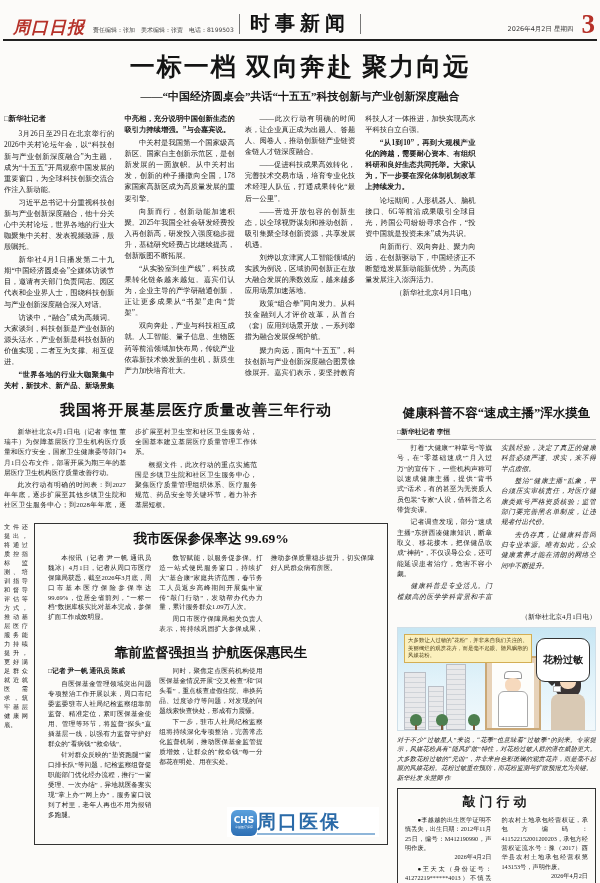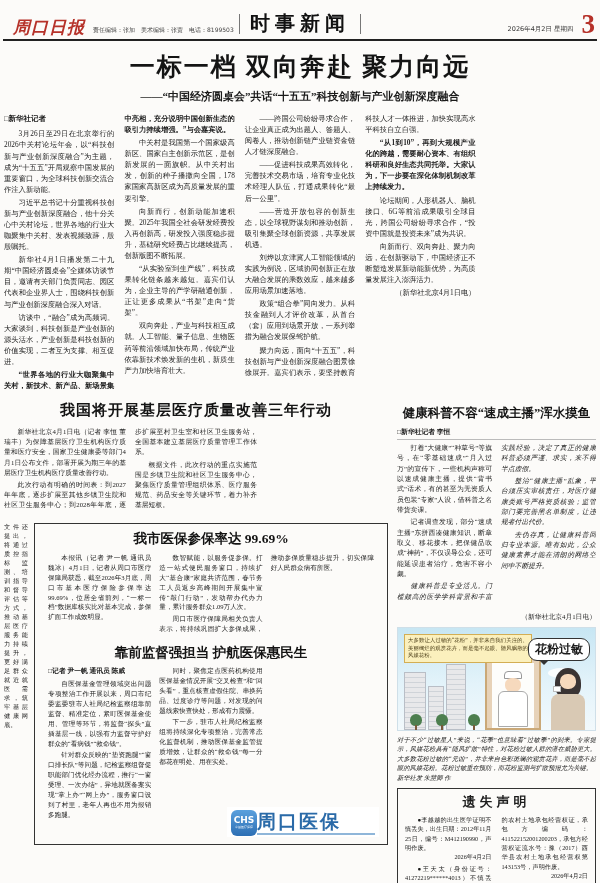--- a/index.html
+++ b/index.html
@@ -129,7 +129,7 @@
         <p class="para">向新而行，创新动能加速积聚。2025年我国全社会研发经费投入再创新高，研发投入强度稳步提升，基础研究经费占比继续提高，创新版图不断拓展。</p>
         <p class="para">“从实验室到生产线”，科技成果转化链条越来越短。嘉宾们认为，企业主导的产学研融通创新，正让更多成果从“书架”走向“货架”。</p>
         <p class="para">双向奔赴，产业与科技相互成就。人工智能、量子信息、生物医药等前沿领域加快布局，传统产业依靠新技术焕发新的生机，新质生产力加快培育壮大。</p>
-        <p class="para">——跨国公司纷纷寻求合作，让企业真正成为出题人、答题人、阅卷人，推动创新链产业链资金链人才链深度融合。</p>
+        <p class="para">——此次行动有明确的时间表，让企业真正成为出题人、答题人、阅卷人，推动创新链产业链资金链人才链深度融合。</p>
         <p class="para">——促进科技成果高效转化，完善技术交易市场，培育专业化技术经理人队伍，打通成果转化“最后一公里”。</p>
         <p class="para">——营造开放包容的创新生态，以全球视野谋划和推动创新，吸引集聚全球创新资源，共享发展机遇。</p>
         <p class="para">刘烨以京津冀人工智能领域的实践为例说，区域协同创新正在放大融合发展的乘数效应，越来越多应用场景加速落地。</p>

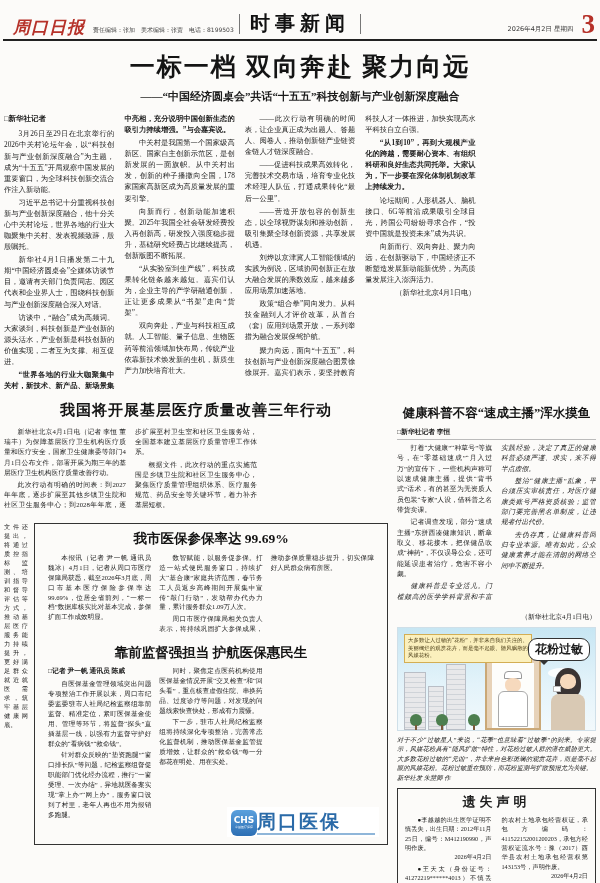--- a/index.html
+++ b/index.html
@@ -80,7 +80,7 @@
   .woman .body { position:absolute; left:50%; transform:translateX(-50%); top:26px; width:34px; height:36px; background:#d9c9b4; border-radius:8px 8px 0 0; }
   .woman .tissue { position:absolute; left:6px; top:18px; width:8px; height:6px; background:#fff; border:1px solid #bbb; }
   .note-box { position:absolute; left:6px; top:6px; width:128px; background:#fbf0bd; border:1px solid #d3ae54; padding:2px 3px; font-size:5.4px; line-height:1.4; color:#4a3c16; text-align:justify; }
-  .bubble { position:absolute; right:5px; top:10px; background:#fff; border:1.5px solid #333; border-radius:9px; padding:2px 6px; font-size:12px; font-weight:bold; }
+  .bubble { position:absolute; right:5px; top:10px; background:#fff; border:1.5px solid #333; border-radius:9px; padding:14px 6px; font-size:10px; font-weight:bold; }
   .bubble:after { content:""; position:absolute; left:10px; bottom:-5px; width:0; height:0; border:5px solid transparent; border-top-color:#333; border-bottom:0; }
 
   .cartoon-caption { margin-top:4px; font-size:6.3px; line-height:1.5; text-align:justify; font-style:italic; }

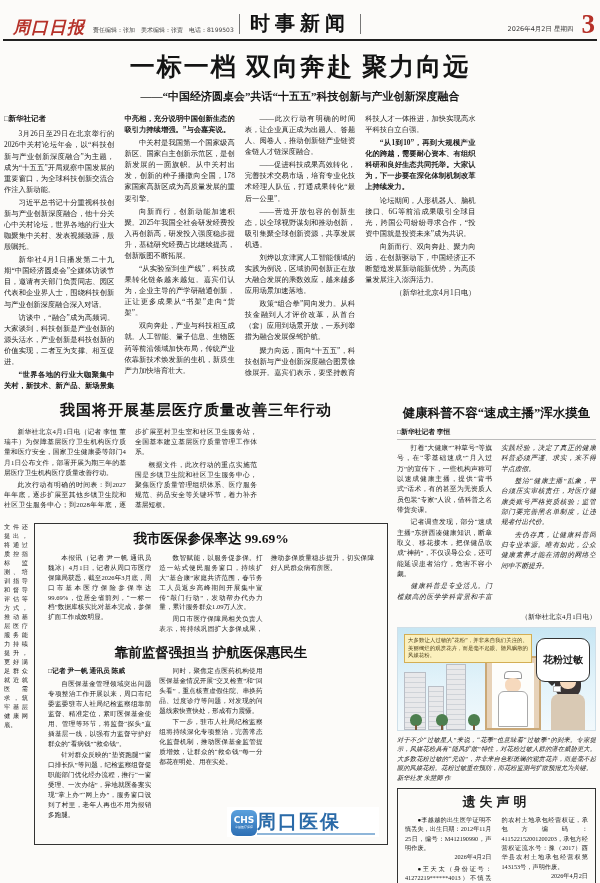--- a/index.html
+++ b/index.html
@@ -239,7 +239,7 @@
       </div>
 
       <div class="lost-box">
-        <div class="lost-title">遗失声明</div>
+        <div class="lost-title">敲门行动</div>
         <div class="lost-cols">
           <p class="ln-text">●李越越的出生医学证明不慎丢失，出生日期：2012年11月25日，编号：M412190990，声明作废。</p>
           <div class="ln-date">2026年4月2日</div>

